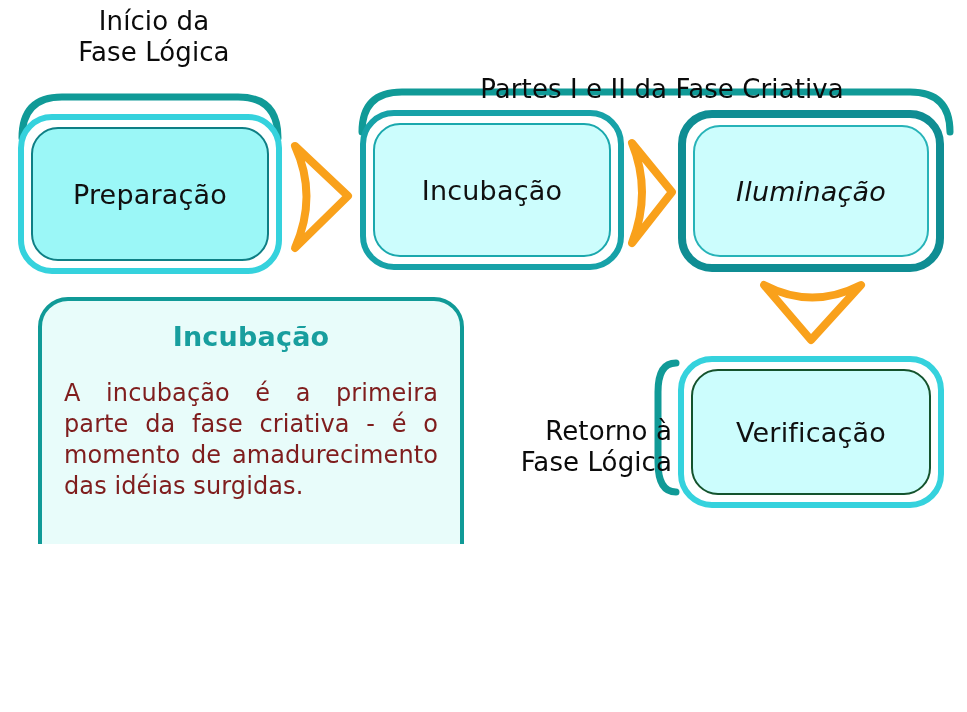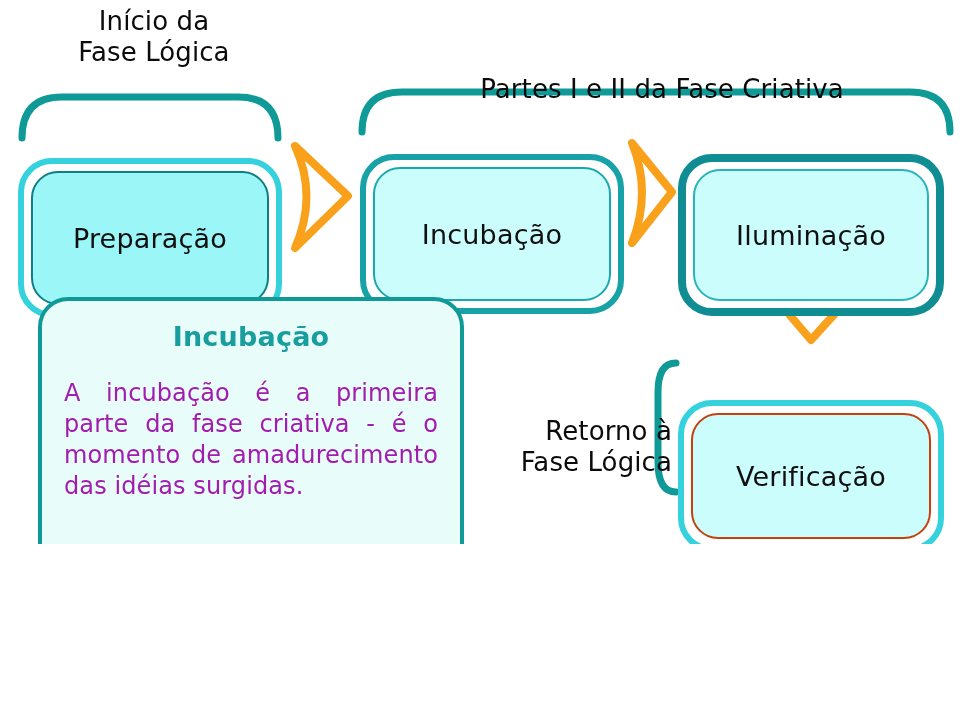--- a/index.html
+++ b/index.html
@@ -65,7 +65,6 @@
     justify-content: center;
     border-radius: 34px;
     text-align: center;
-    margin-top: 44px;
   }
   .node .node-inner {
     position: absolute;

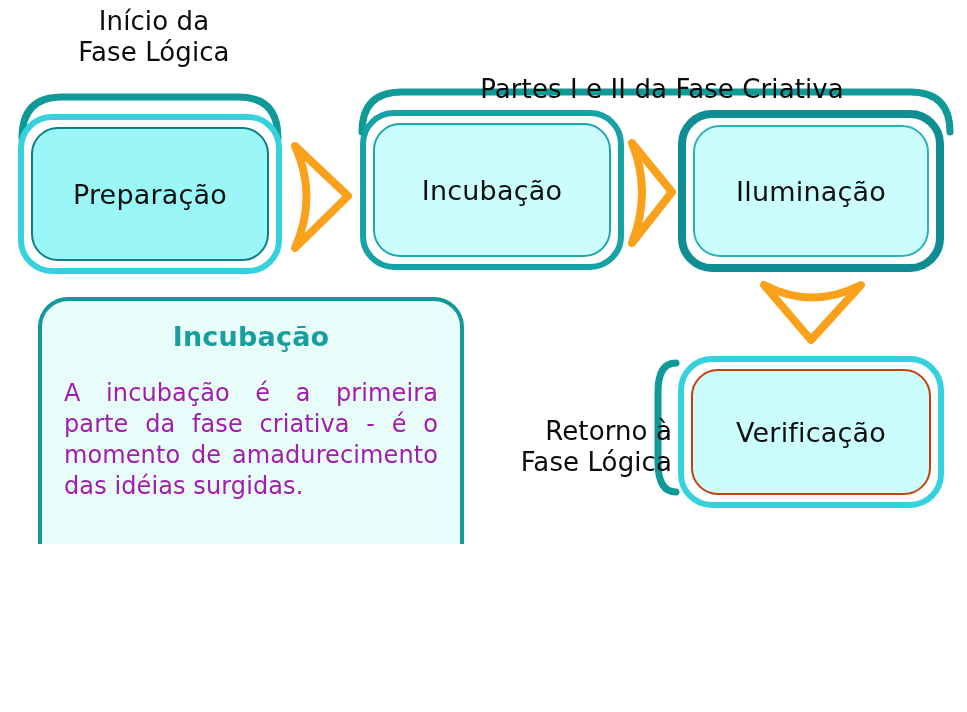--- a/index.html
+++ b/index.html
@@ -108,6 +108,7 @@
   .node.variant-teal-strong {
     border: 8px solid #0f8d93;
     background: #ffffff;
+    font-style: italic;
   }
   .node.variant-teal-strong .node-inner {
     border: 2px solid #27b3b8;

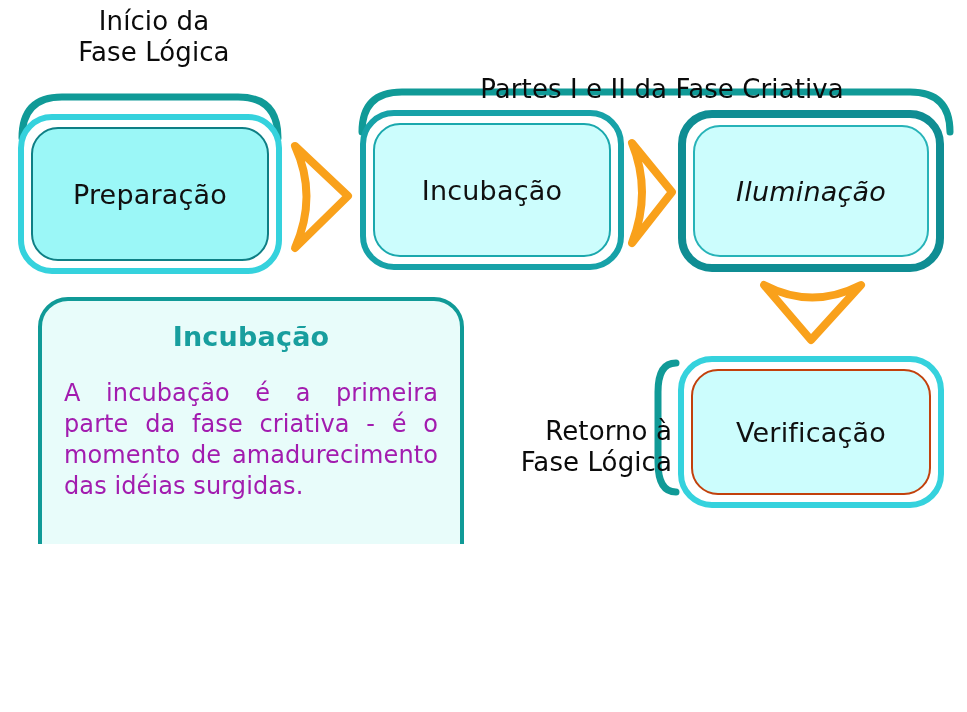--- a/index.html
+++ b/index.html
@@ -153,7 +153,7 @@
     margin-top: 26px;
     font-size: 24px;
     line-height: 31px;
-    color: #a21caf;
+    color: #7f1d1d;
     text-align: justify;
     text-justify: inter-word;
     letter-spacing: 0.1px;

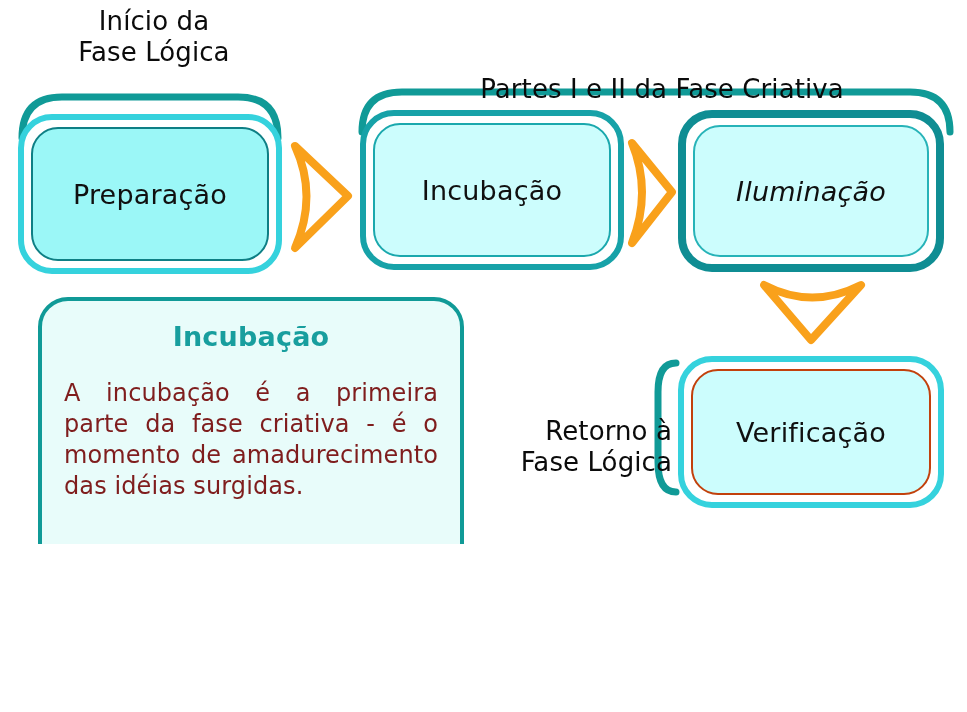--- a/index.html
+++ b/index.html
@@ -120,7 +120,7 @@
     background: #ffffff;
   }
   .node.variant-bright-pale .node-inner {
-    border: 2px solid #c2410c;
+    border: 2px solid #14532d;
     background: #ccfdfd;
   }
 

